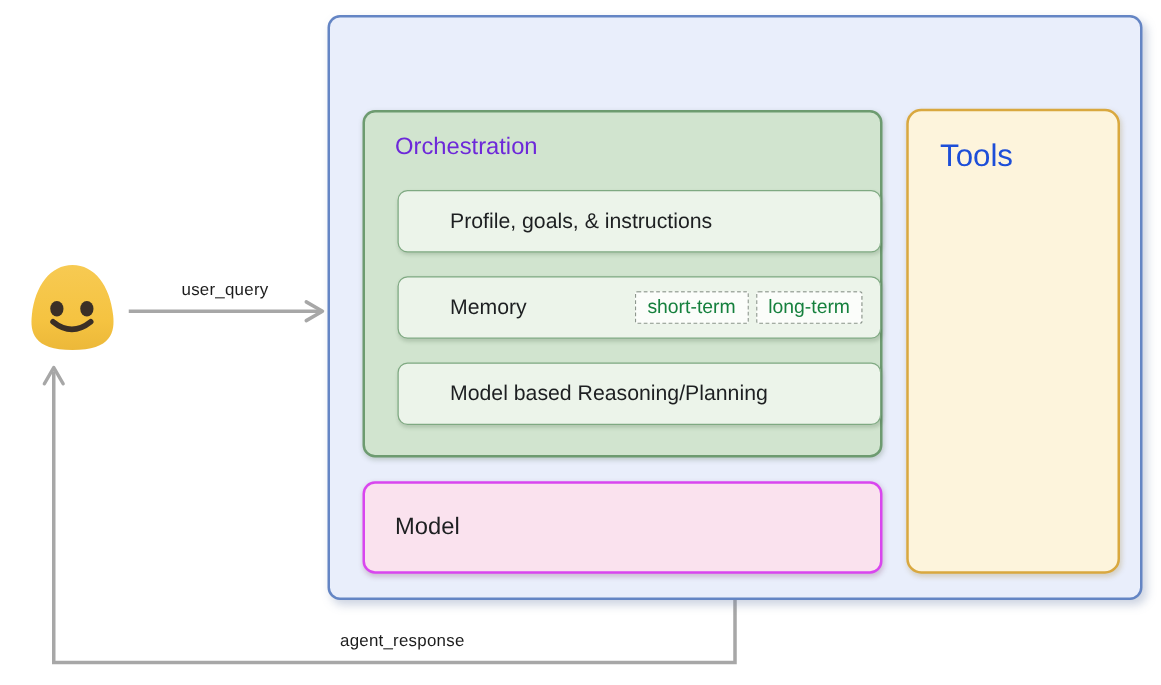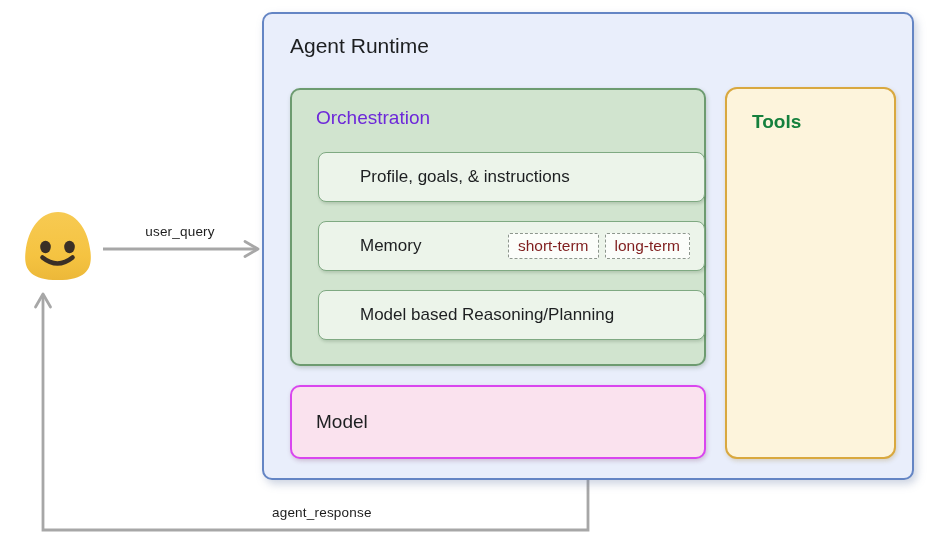--- a/index.html
+++ b/index.html
@@ -87,7 +87,6 @@
   </div>
 
   <div class="runtime-box">
-    <div class="runtime-title">Agent Runtime</div>
 
     <div class="orchestration-box">
       <div class="orch-title">Orchestration</div>

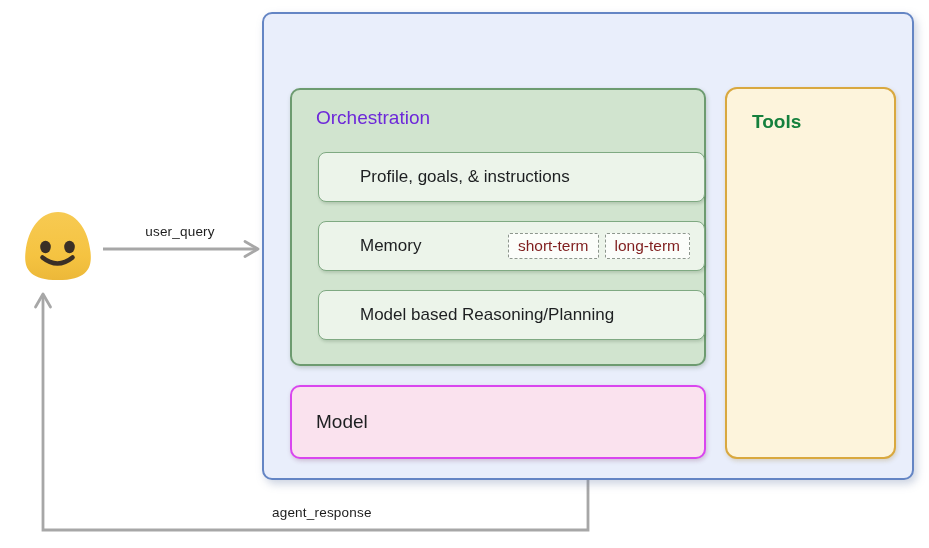--- a/index.html
+++ b/index.html
@@ -51,7 +51,7 @@
   .tools-box{position:absolute;left:461px;top:73px;width:167px;height:368px;
     background:#fdf4dc;border:2px solid #d9a83f;border-radius:12px;
     box-shadow:1px 2px 4px rgba(150,120,40,0.25);}
-  .tools-title{position:absolute;left:25px;top:22px;font-size:19px;font-weight:700;color:#15803d;}
+  .tools-title{position:absolute;left:25px;top:22px;font-size:25px;font-weight:400;color:#1d4ed8;}
 </style>
 </head>
 <body>

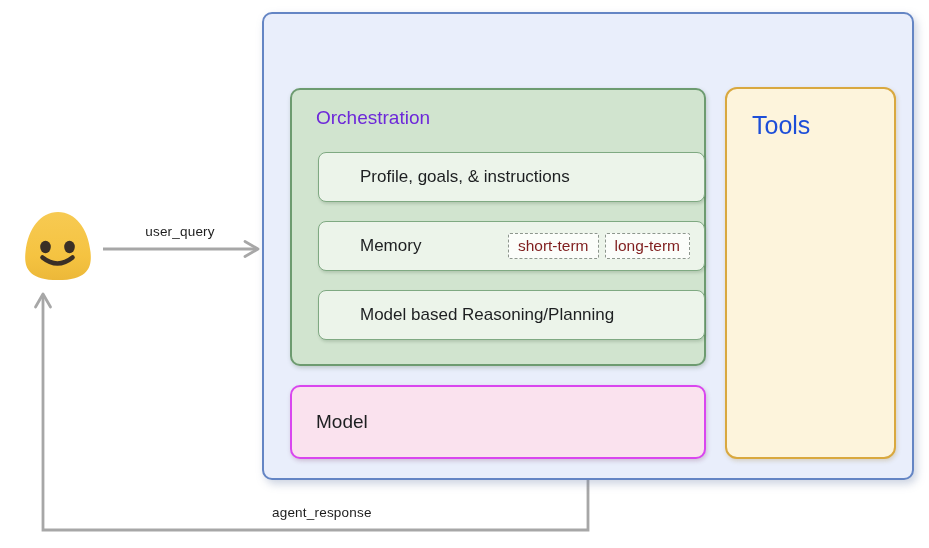--- a/index.html
+++ b/index.html
@@ -37,7 +37,7 @@
   .inner-box.memory{top:131px;}
   .inner-box.reasoning{top:200px;}
   .chips{margin-left:auto;margin-right:14px;display:flex;gap:6px;}
-  .chip{font-size:15.5px;color:#7f1d1d;background:#fbfdfa;border:1.5px dashed #8d968d;
+  .chip{font-size:15.5px;color:#15803d;background:#fbfdfa;border:1.5px dashed #8d968d;
     border-radius:2px;padding:3px 9px;white-space:nowrap;}
 
   

